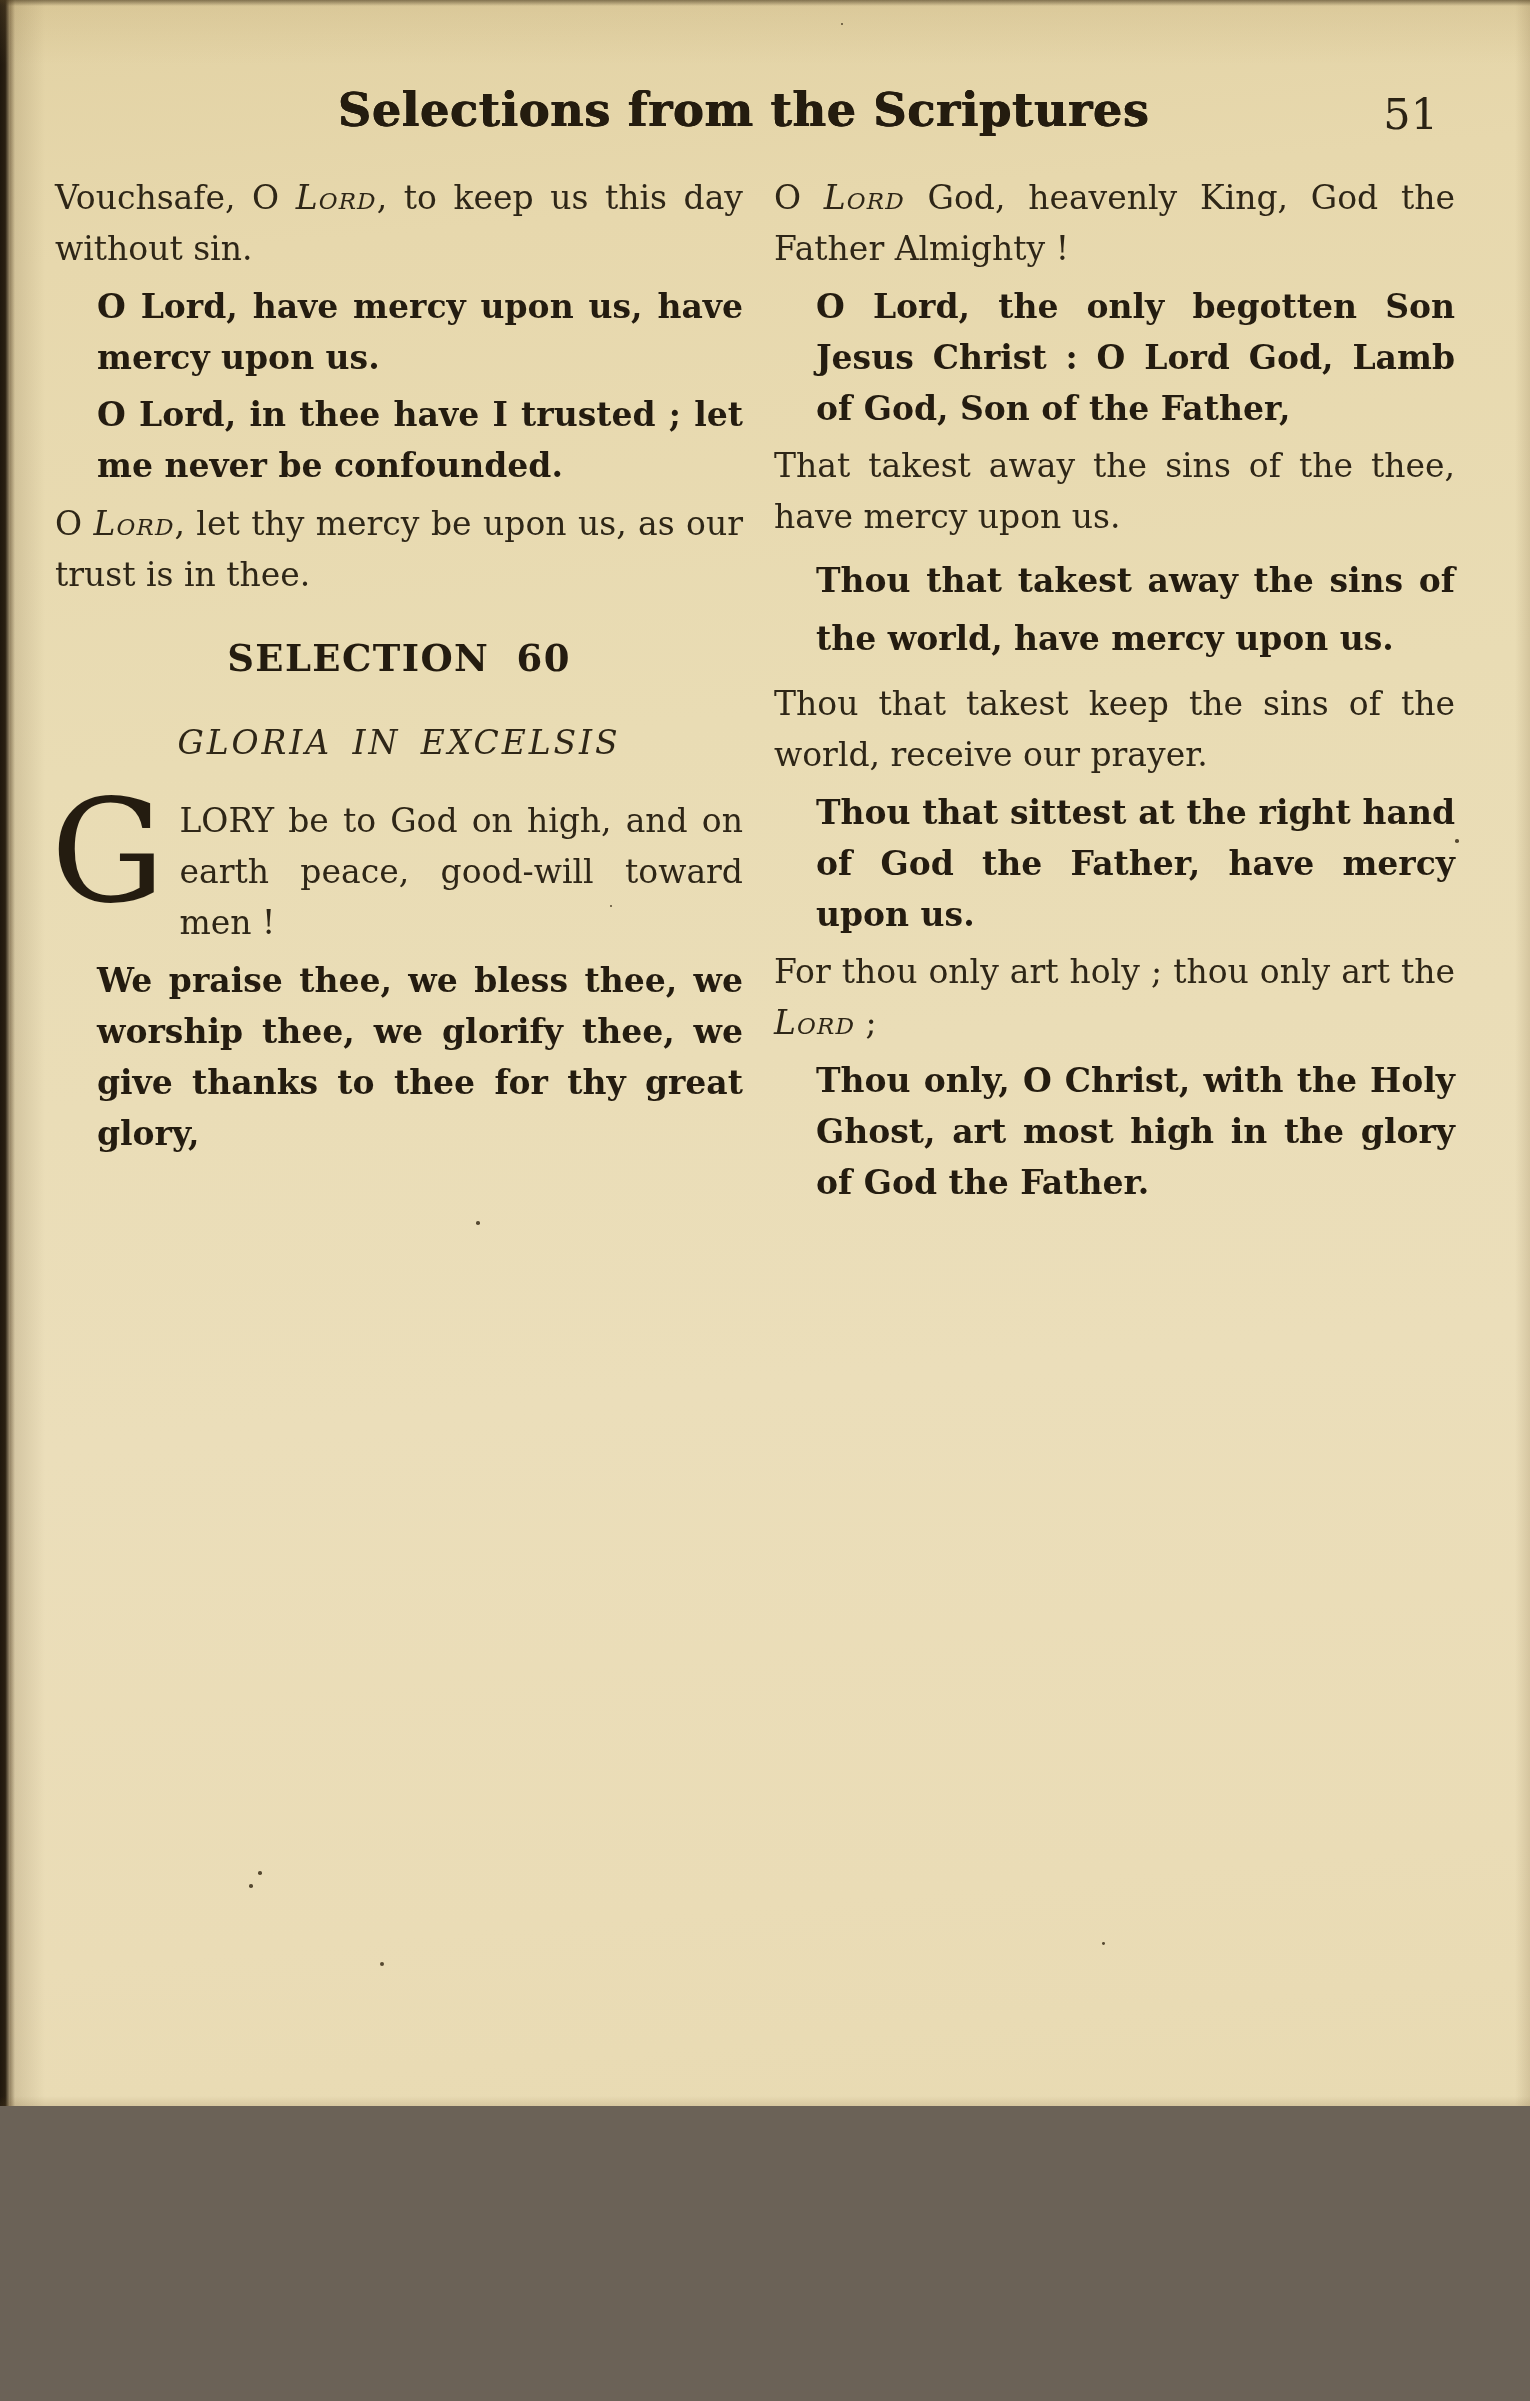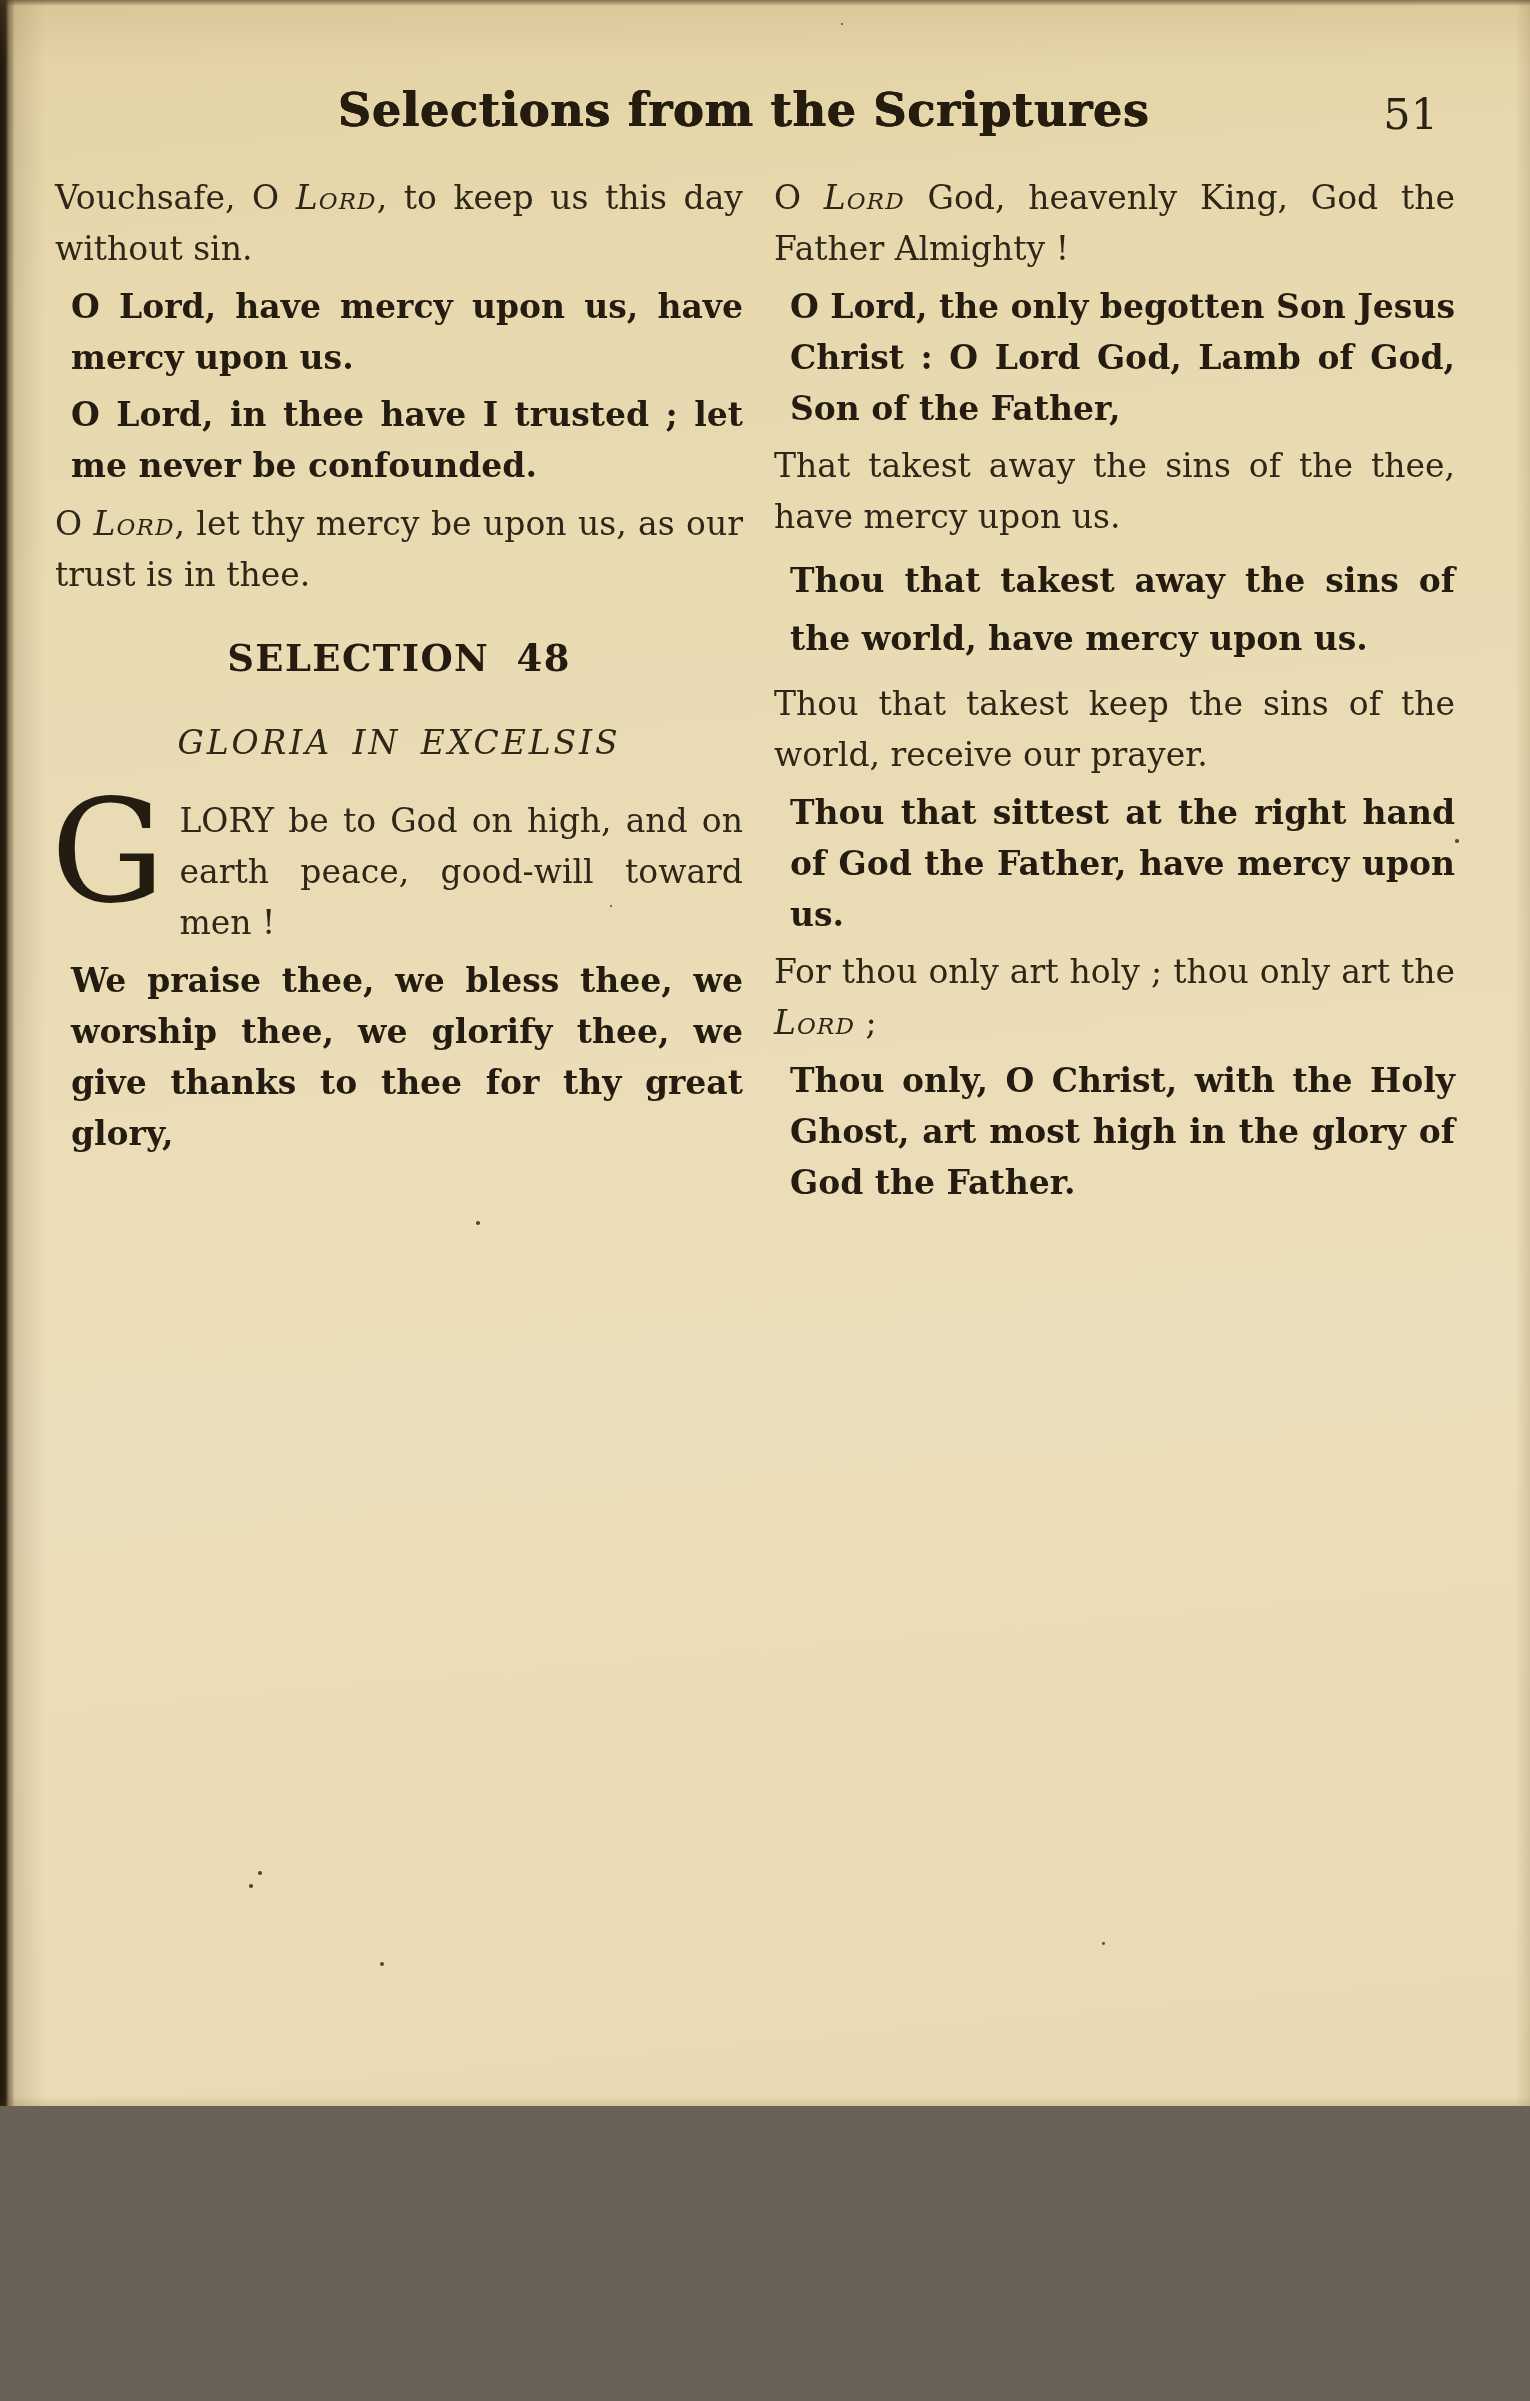--- a/index.html
+++ b/index.html
@@ -65,7 +65,7 @@
     color:#2e2617;
   }
   .para.bold{font-weight:bold;color:#241c10;}
-  .para.indent{margin-left:16px;}
+  .para.indent{margin-left:42px;}
   .para.loose{line-height:58px;margin-top:10px;margin-bottom:10px;}
   .para.has-dropcap{margin-top:27.5px;}
   .heading{

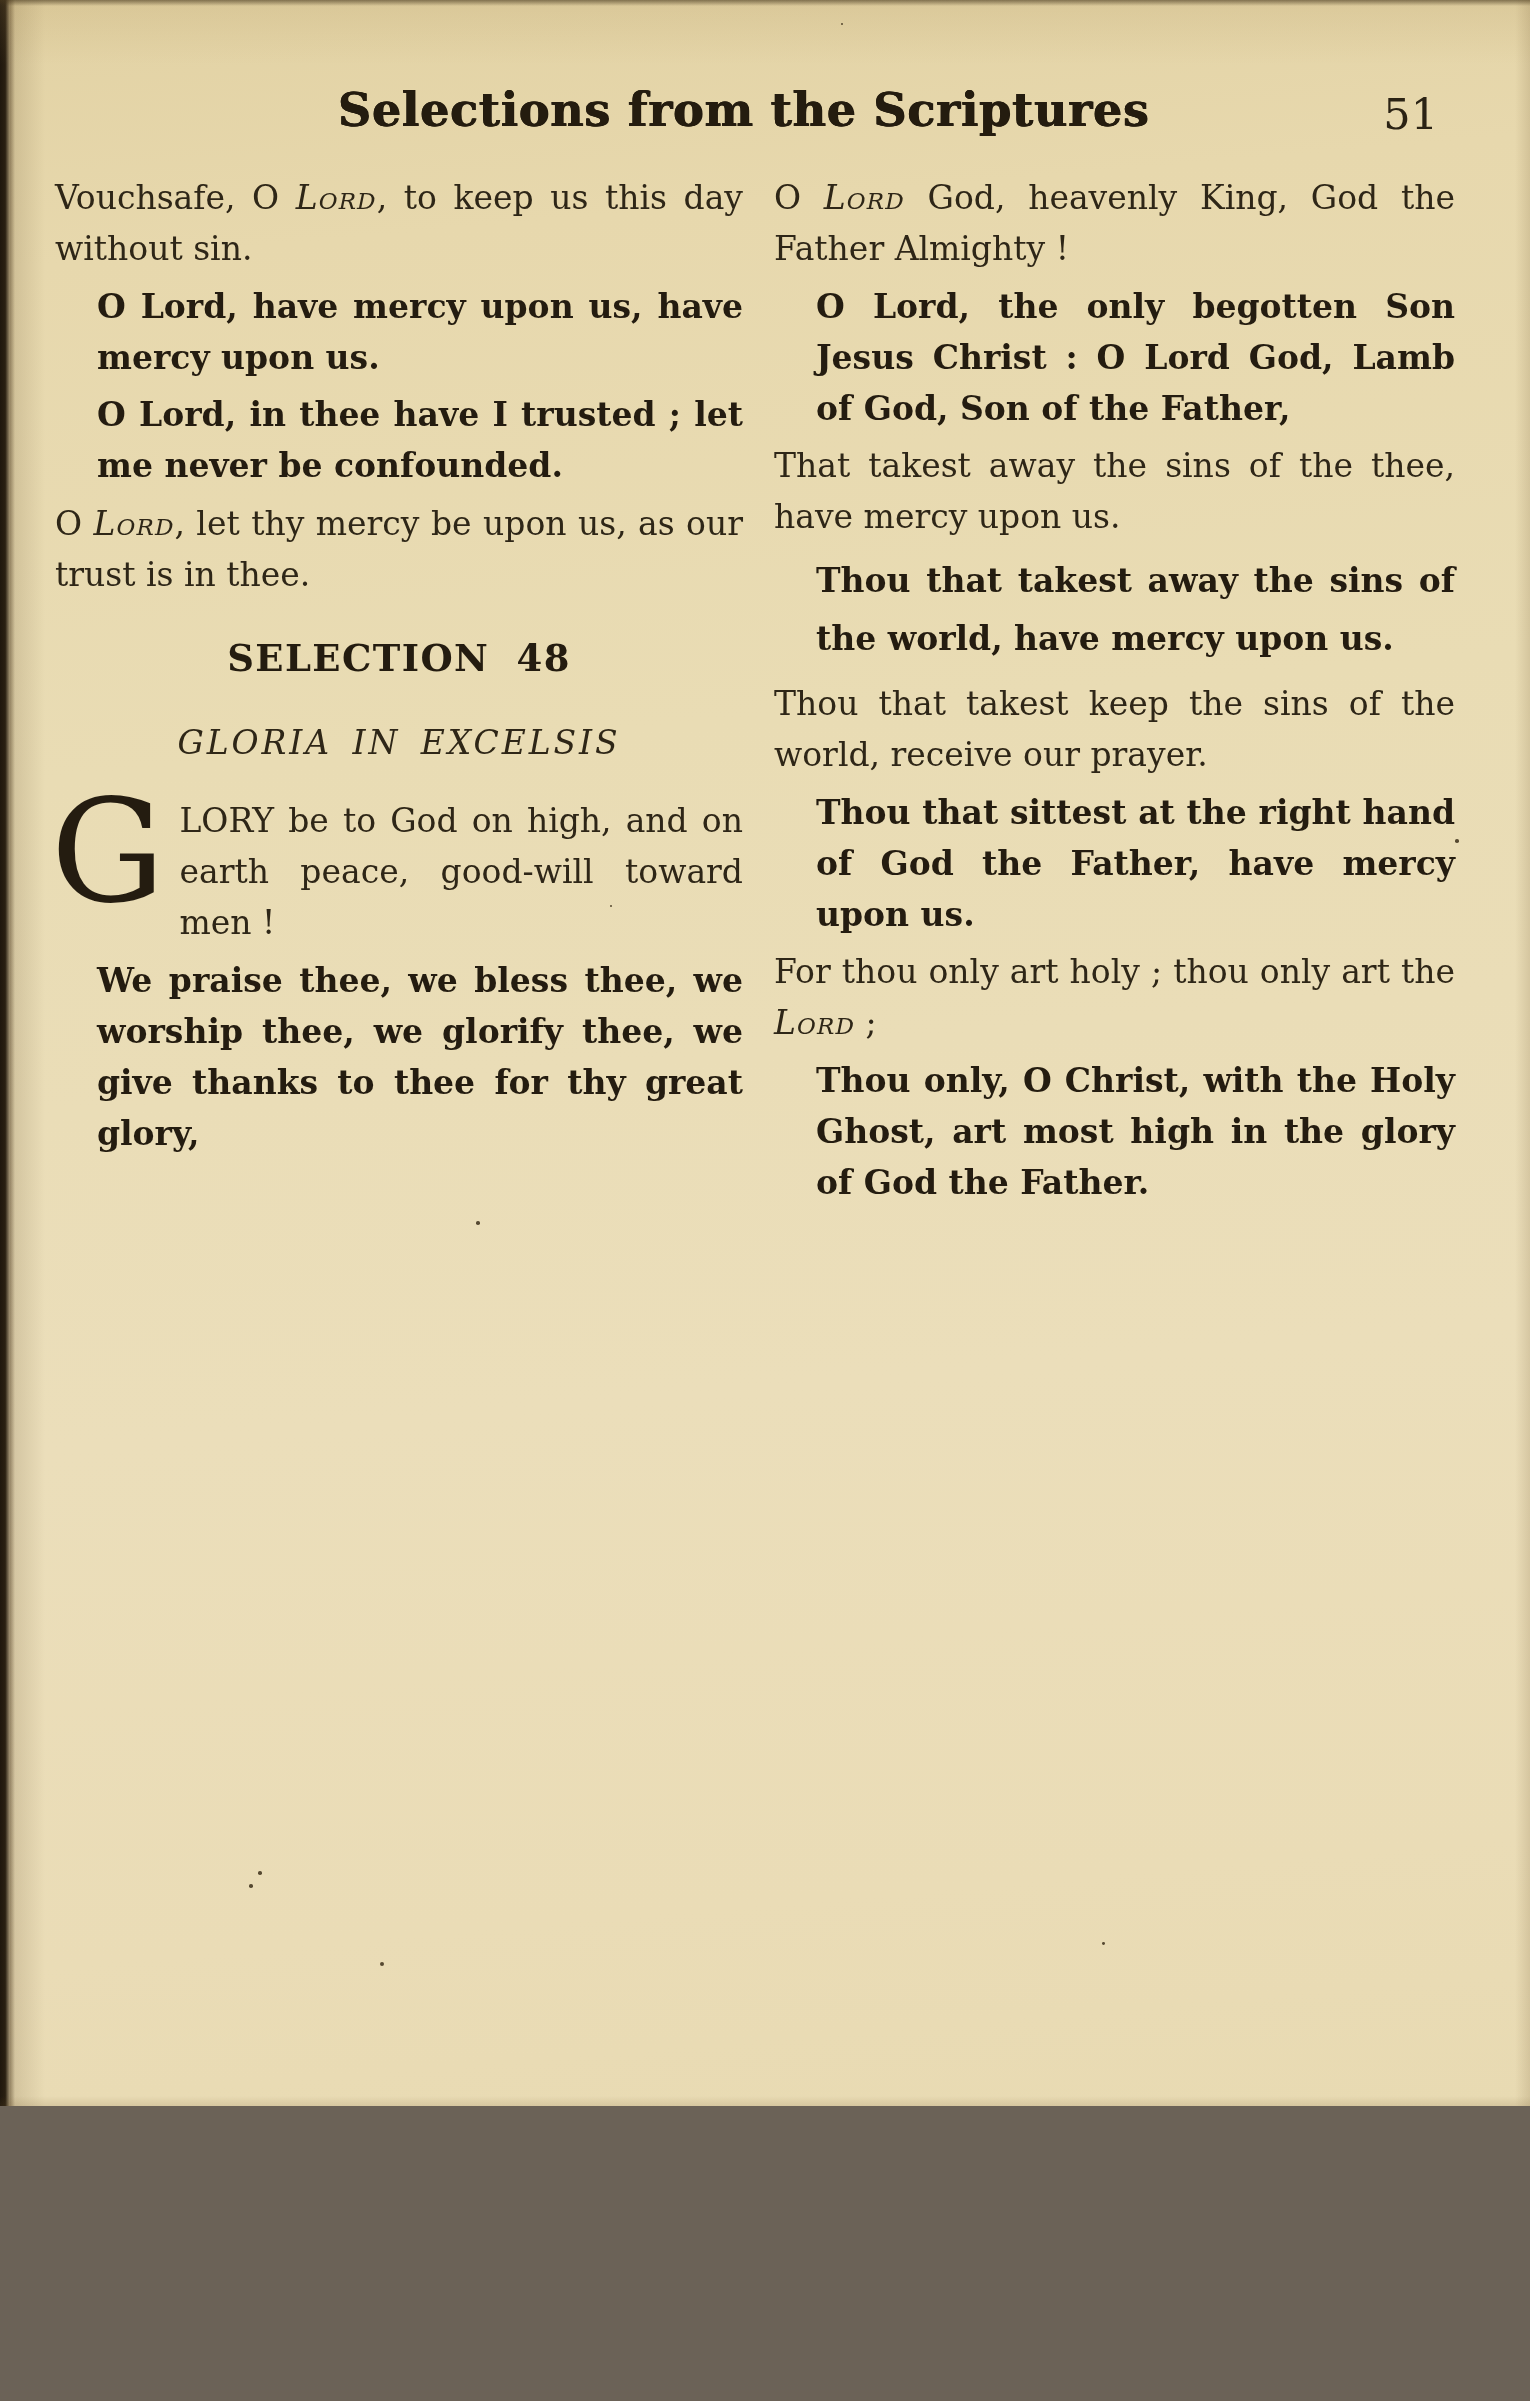--- a/index.html
+++ b/index.html
@@ -119,7 +119,7 @@
       <p class="para bold indent"><span>O Lord, have mercy upon us, have mercy upon us.</span></p>
       <p class="para bold indent"><span>O Lord, in thee have I trusted ; let me never be confounded.</span></p>
       <p class="para"><span>O </span><span class="sc">Lord</span><span>, let thy mercy be upon us, as our trust is in thee.</span></p>
-      <h2 class="heading">SELECTION 48</h2>
+      <h2 class="heading">SELECTION 60</h2>
       <h3 class="subheading">GLORIA IN EXCELSIS</h3>
       <p class="para has-dropcap"><span class="dropcap">G</span><span>LORY be to God on high, and on earth peace, good-will toward men !</span></p>
       <p class="para bold indent"><span>We praise thee, we bless thee, we worship thee, we glorify thee, we give thanks to thee for thy great glory,</span></p>

